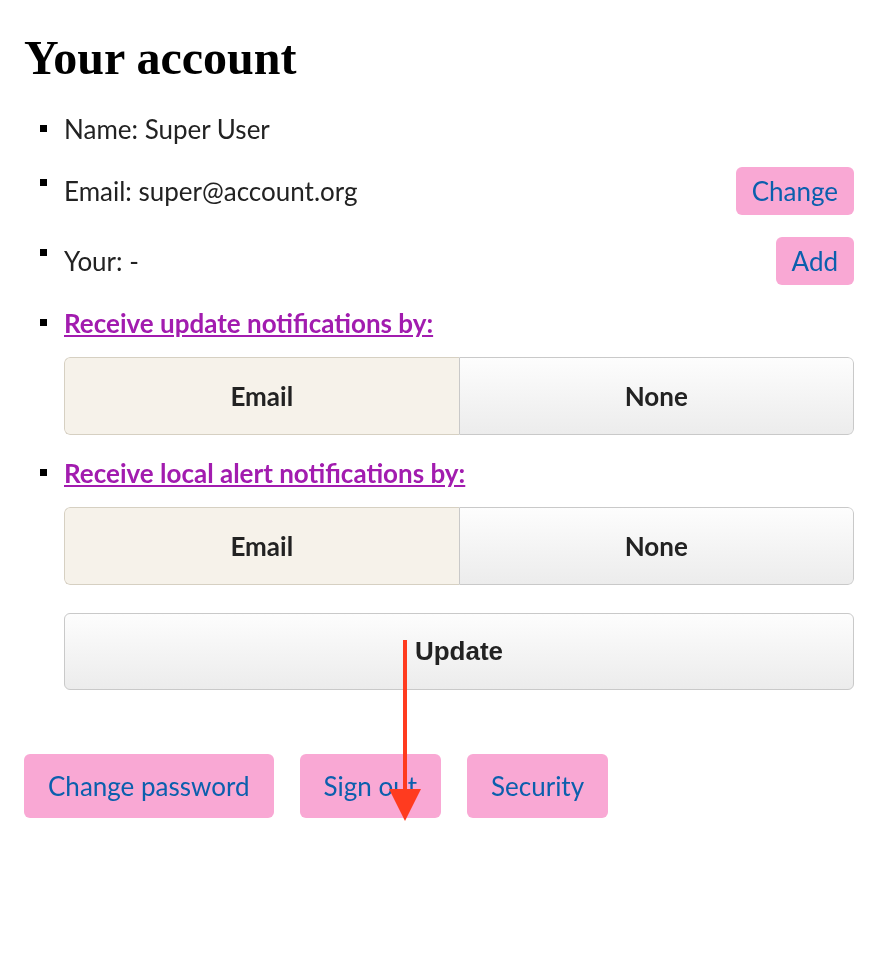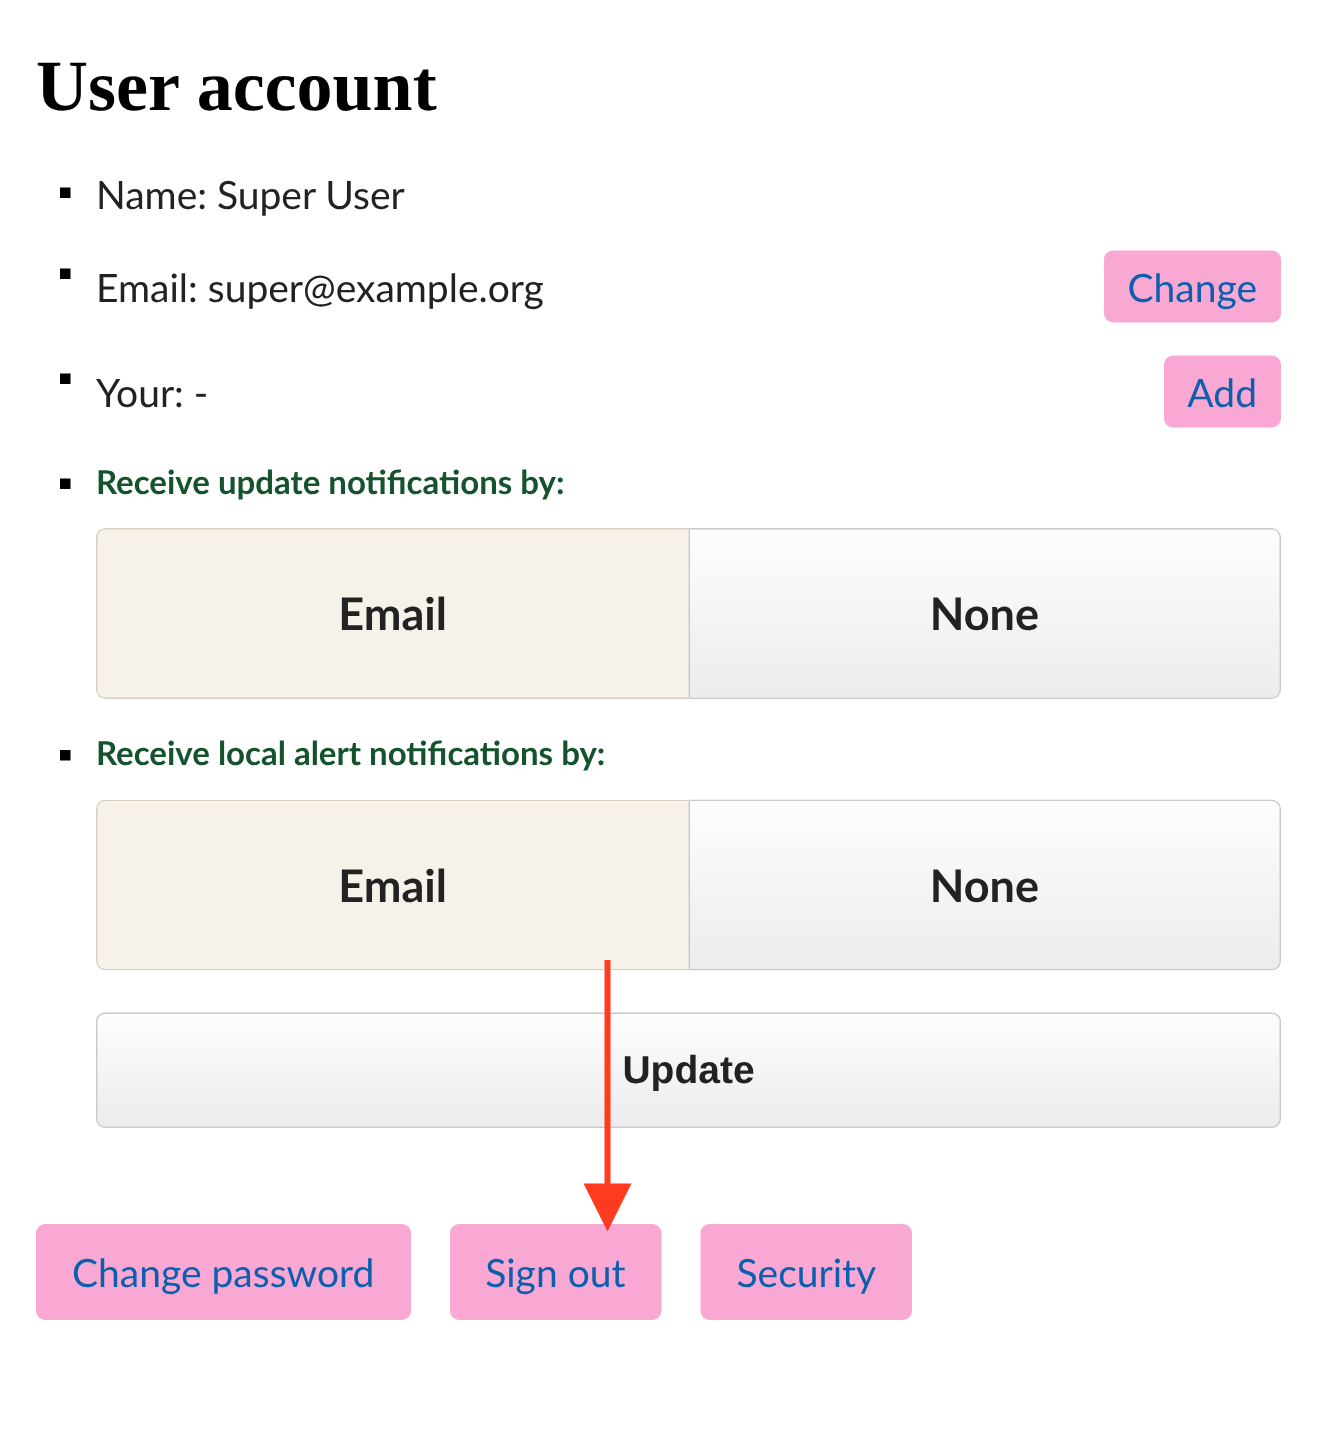--- a/index.html
+++ b/index.html
@@ -133,7 +133,7 @@
 </head>
 <body>
 
-<h1>User account</h1>
+<h1>Your account</h1>
 
 <ul class="account-list">
 

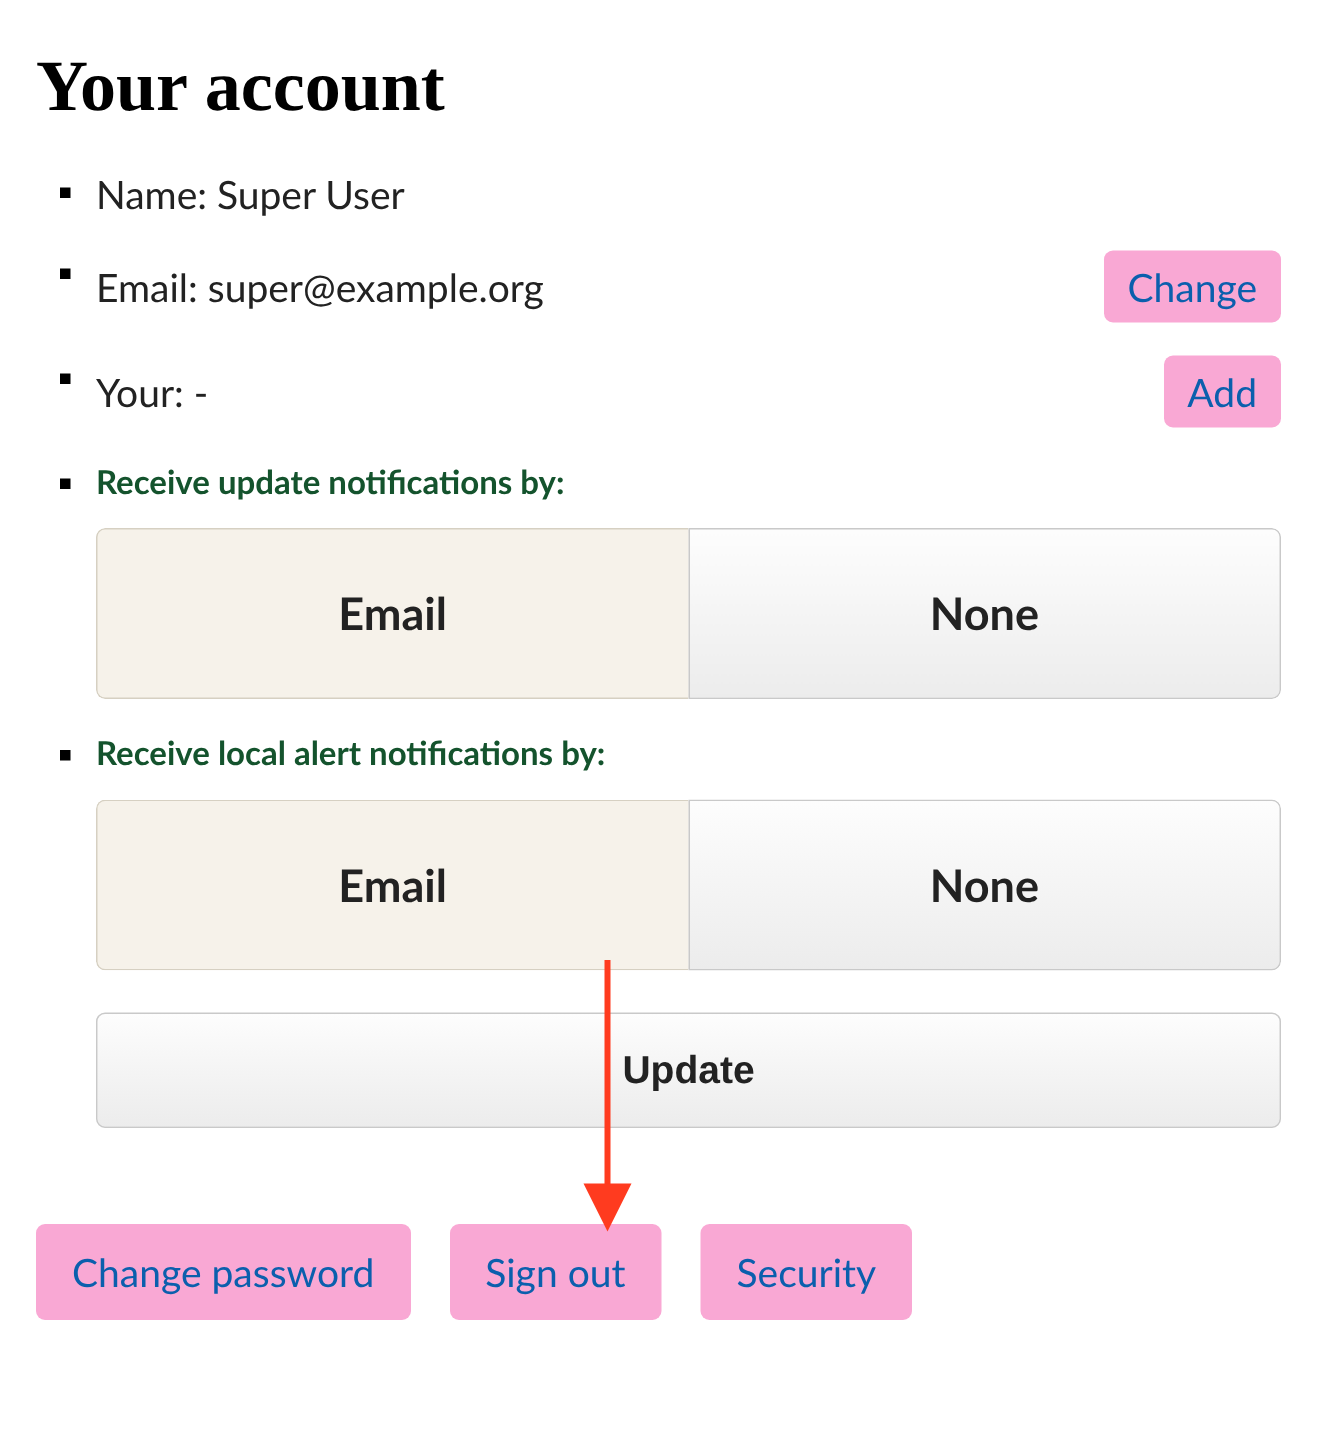--- a/index.html
+++ b/index.html
@@ -150,7 +150,7 @@
     <div class="info-row">
       <span class="info-label">
         <span>Email:</span>
-        <span>super@example.org</span>
+        <span>super@account.org</span>
       </span>
       <a class="pill-link">Change</a>
     </div>

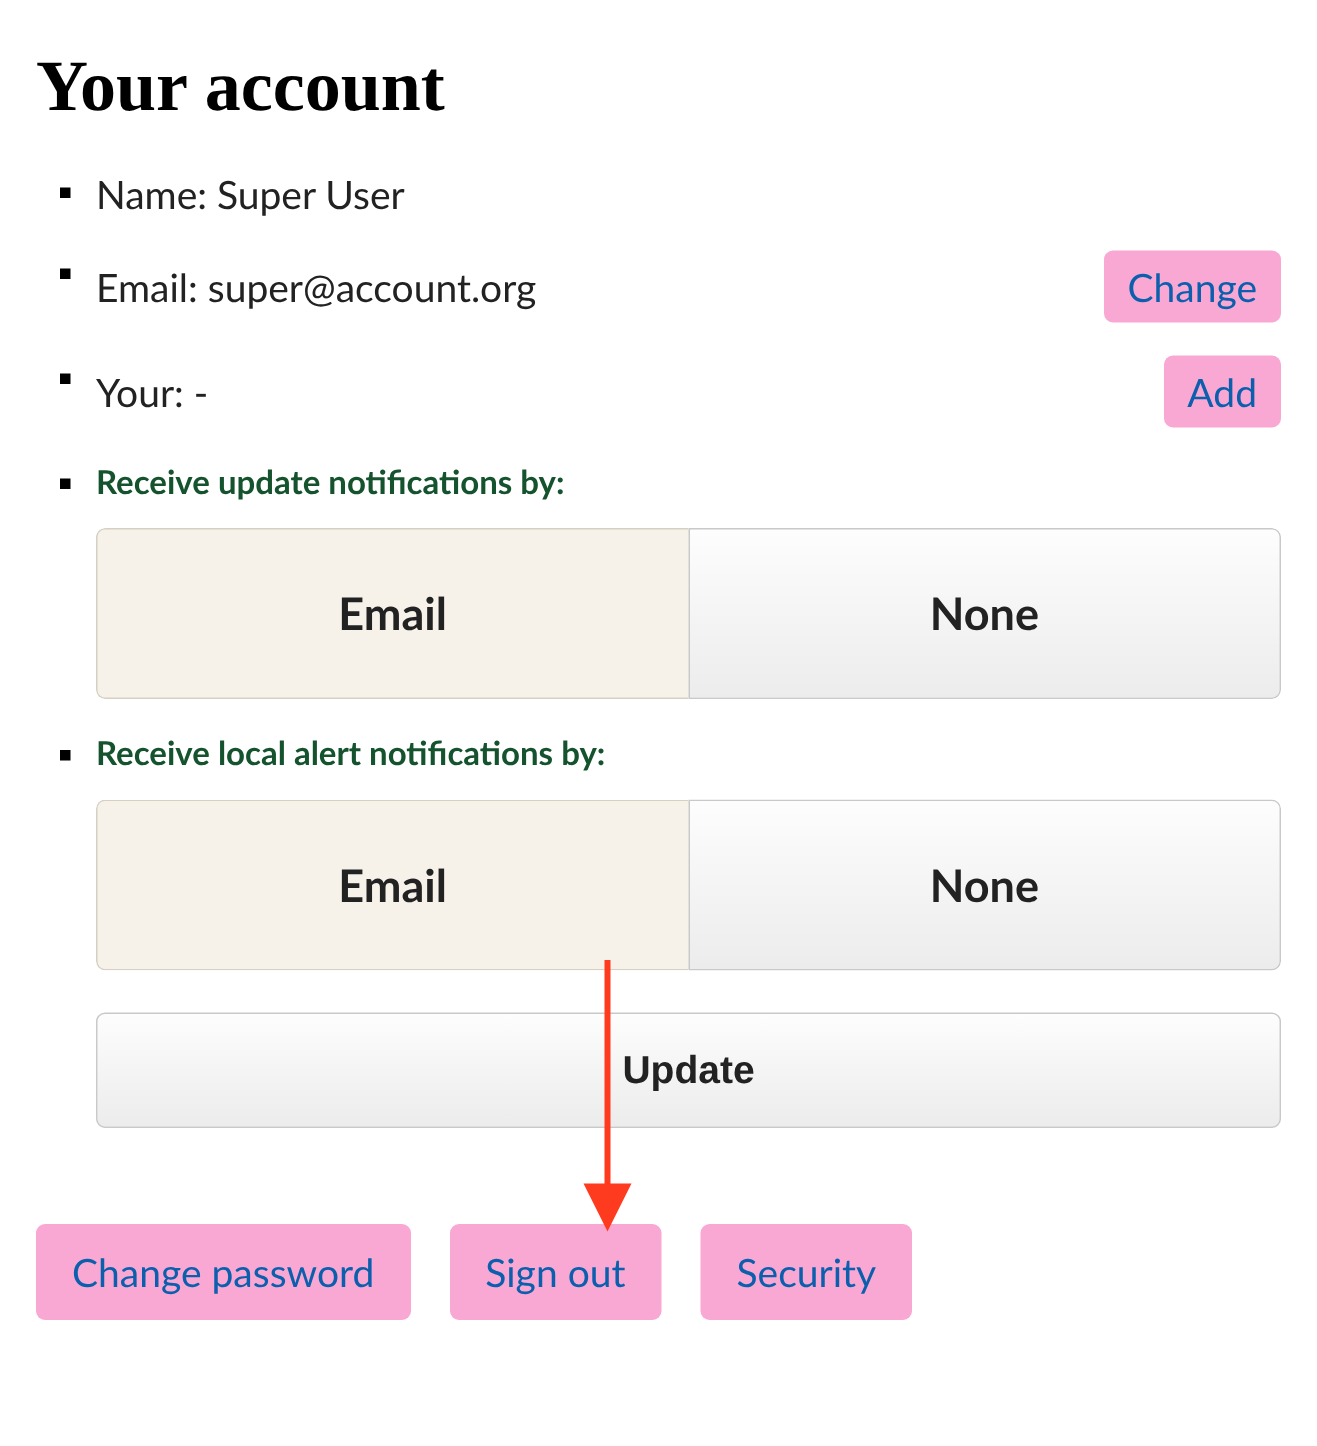--- a/index.html
+++ b/index.html
@@ -63,9 +63,10 @@
     }
     .notif-header {
       font-weight: 700;
-      font-size: 22px;
-      color: #14532d;
+      font-size: 26px;
+      color: #a21caf;
       margin-bottom: 18px;
+      text-decoration: underline;
     }
     .segmented {
       display: flex;

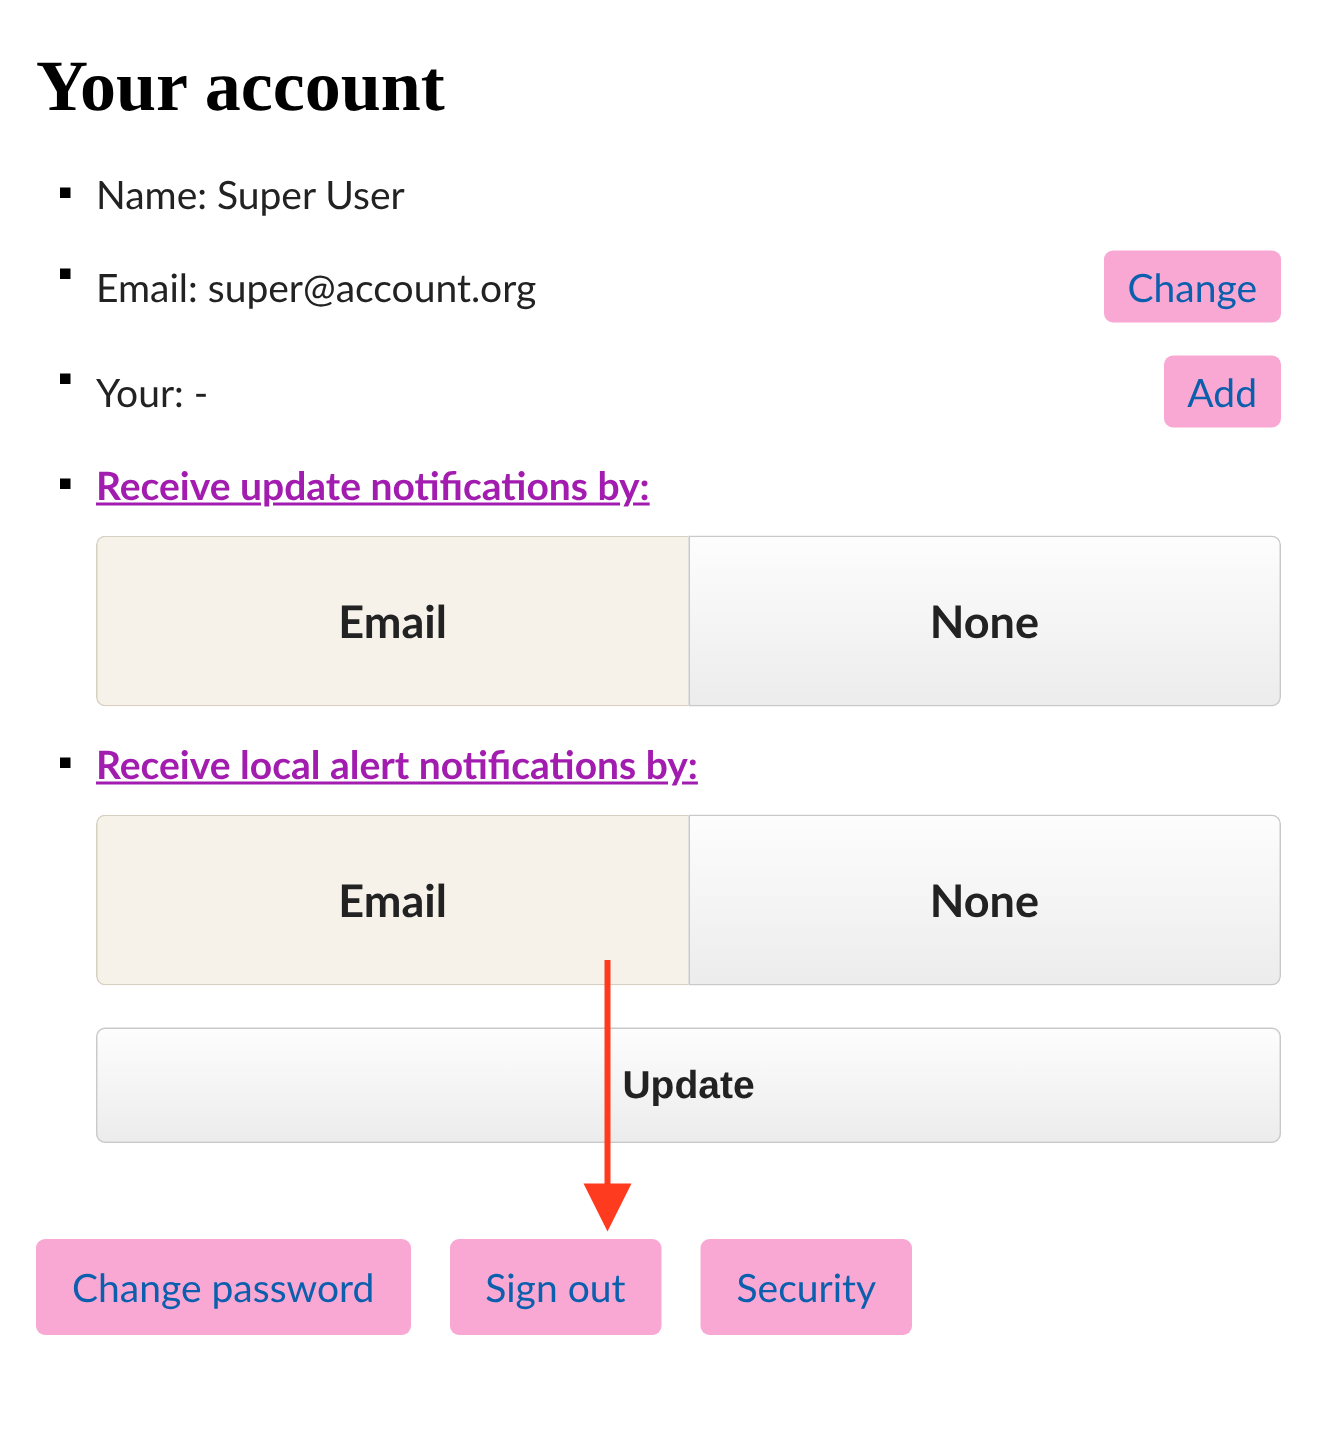--- a/index.html
+++ b/index.html
@@ -77,10 +77,10 @@
     .segmented .seg {
       flex: 1;
       text-align: center;
-      font-size: 30px;
+      font-size: 26px;
       font-weight: 700;
       color: #222;
-      padding: 38px 0;
+      padding: 22px 0;
       border: 1px solid #c9c9c9;
       background: linear-gradient(#fdfdfd, #ececec);
       cursor: pointer;

